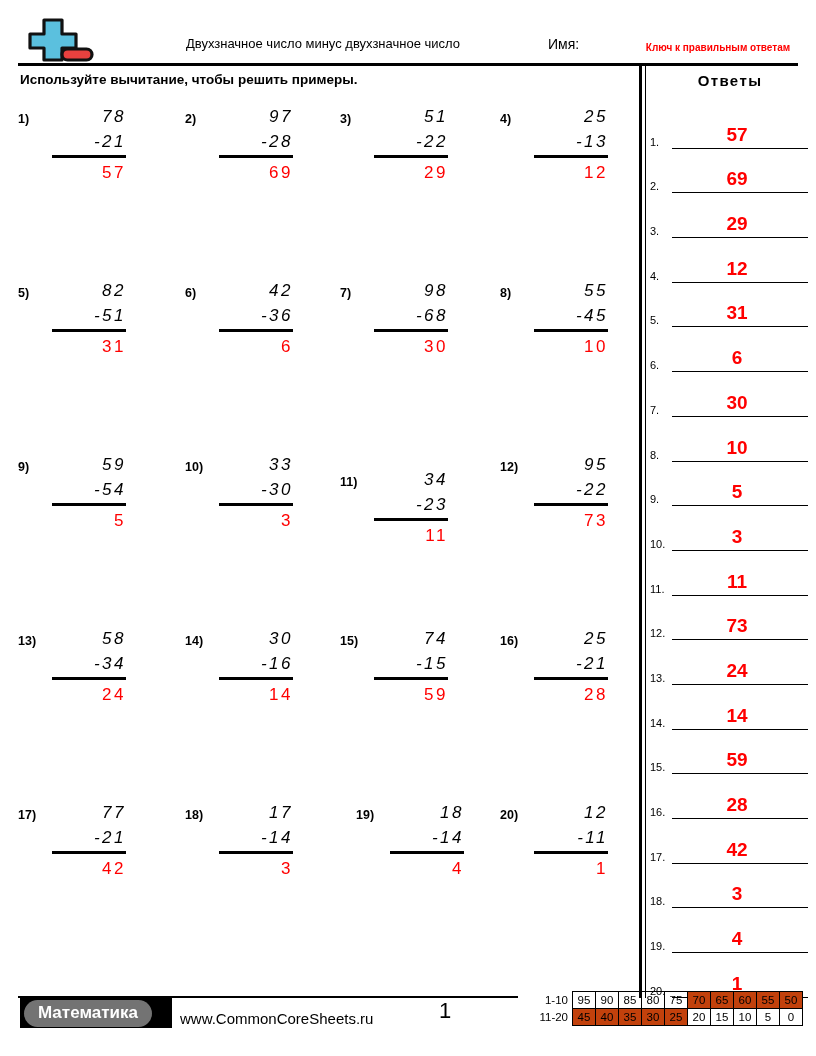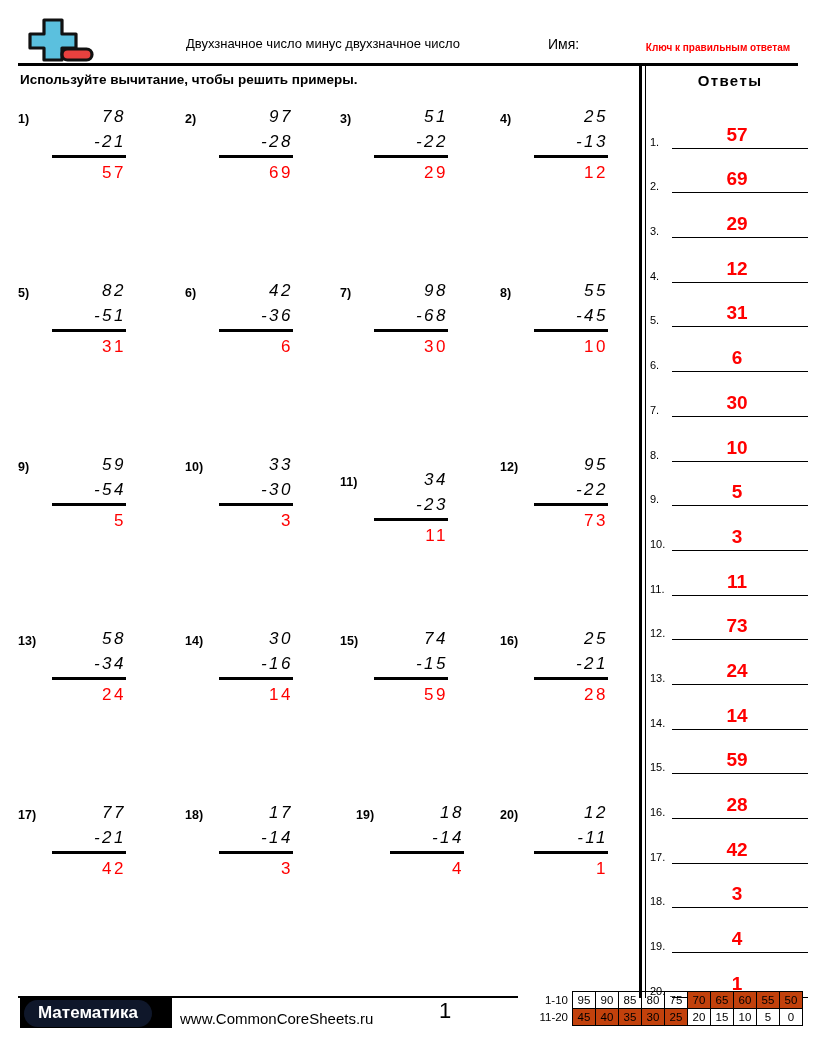--- a/index.html
+++ b/index.html
@@ -195,7 +195,7 @@
     position: absolute;
     left: 24px; top: 1000px;
     padding: 3px 14px 4px 14px;
-    background: #0f172a;
+    background: #737373;
     color: #fff;
     border-radius: 18px;
     font-size: 17px;

